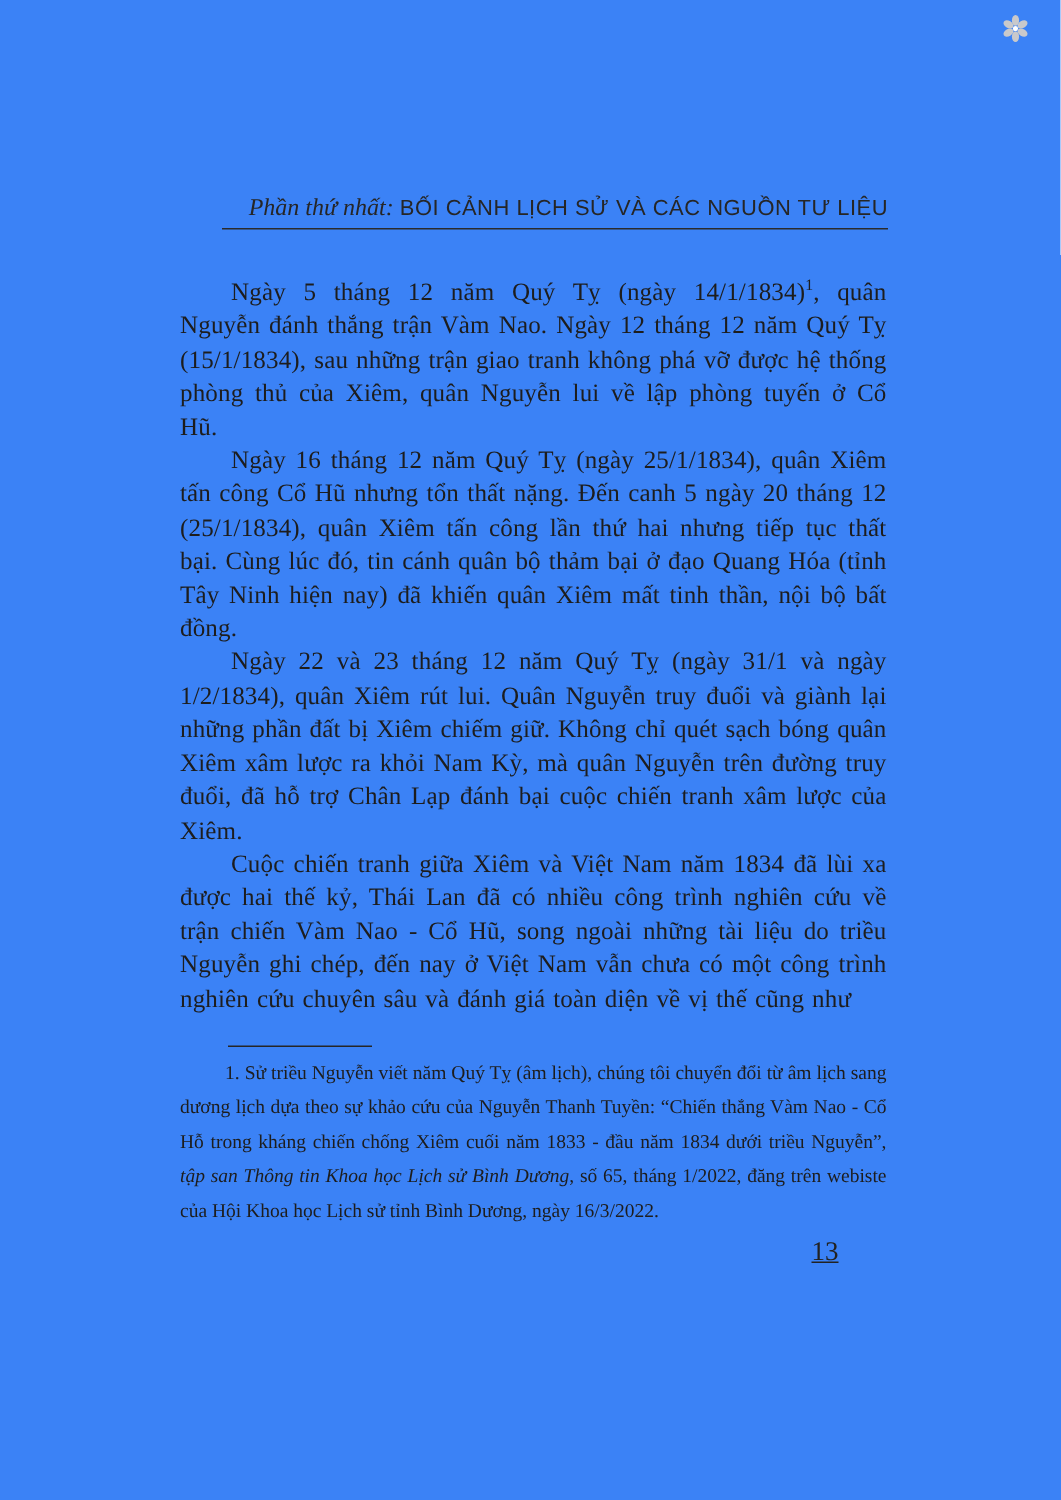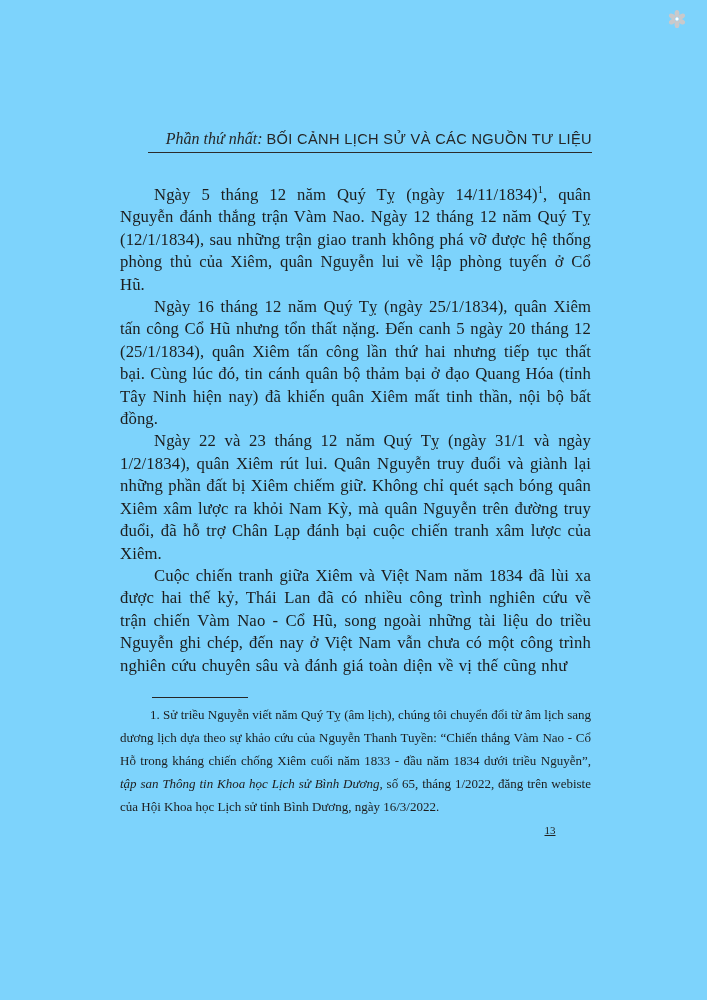--- a/index.html
+++ b/index.html
@@ -7,7 +7,7 @@
   .page {
     position:relative;
     width:707px; height:1000px;
-    background:#7dd3fc;
+    background:#3b82f6;
     font-family:"Liberation Serif", serif;
     color:#1e1e1e;
     overflow:hidden;

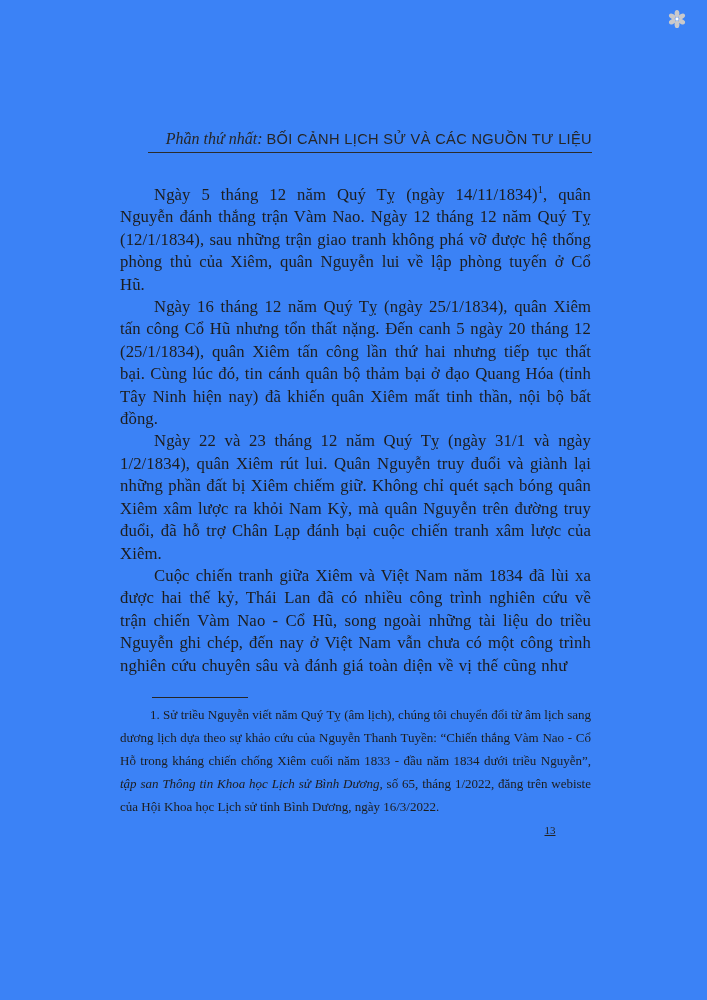--- a/index.html
+++ b/index.html
@@ -97,7 +97,7 @@
   <div class="head-rule"></div>
 
   <div class="body-text">
-    <p><span>Ngày 5 tháng 12 năm Quý Tỵ (ngày 14/11/1834)</span><sup class="fnref">1</sup><span>, quân Nguyễn đánh thắng trận Vàm Nao. Ngày 12 tháng 12 năm Quý Tỵ (12/1/1834), sau những trận giao tranh không phá vỡ được hệ thống phòng thủ của Xiêm, quân Nguyễn lui về lập phòng tuyến ở Cổ Hũ.</span></p>
+    <p><span>Ngày 5 tháng 12 năm Quý Tỵ (ngày 14/1/1834)</span><sup class="fnref">1</sup><span>, quân Nguyễn đánh thắng trận Vàm Nao. Ngày 12 tháng 12 năm Quý Tỵ (12/1/1834), sau những trận giao tranh không phá vỡ được hệ thống phòng thủ của Xiêm, quân Nguyễn lui về lập phòng tuyến ở Cổ Hũ.</span></p>
     <p>Ngày 16 tháng 12 năm Quý Tỵ (ngày 25/1/1834), quân Xiêm tấn công Cổ Hũ nhưng tổn thất nặng. Đến canh 5 ngày 20 tháng 12 (25/1/1834), quân Xiêm tấn công lần thứ hai nhưng tiếp tục thất bại. Cùng lúc đó, tin cánh quân bộ thảm bại ở đạo Quang Hóa (tỉnh Tây Ninh hiện nay) đã khiến quân Xiêm mất tinh thần, nội bộ bất đồng.</p>
     <p>Ngày 22 và 23 tháng 12 năm Quý Tỵ (ngày 31/1 và ngày 1/2/1834), quân Xiêm rút lui. Quân Nguyễn truy đuổi và giành lại những phần đất bị Xiêm chiếm giữ. Không chỉ quét sạch bóng quân Xiêm xâm lược ra khỏi Nam Kỳ, mà quân Nguyễn trên đường truy đuổi, đã hỗ trợ Chân Lạp đánh bại cuộc chiến tranh xâm lược của Xiêm.</p>
     <p>Cuộc chiến tranh giữa Xiêm và Việt Nam năm 1834 đã lùi xa được hai thế kỷ, Thái Lan đã có nhiều công trình nghiên cứu về trận chiến Vàm Nao - Cổ Hũ, song ngoài những tài liệu do triều Nguyễn ghi chép, đến nay ở Việt Nam vẫn chưa có một công trình nghiên cứu chuyên sâu và đánh giá toàn diện về vị thế cũng như</p>

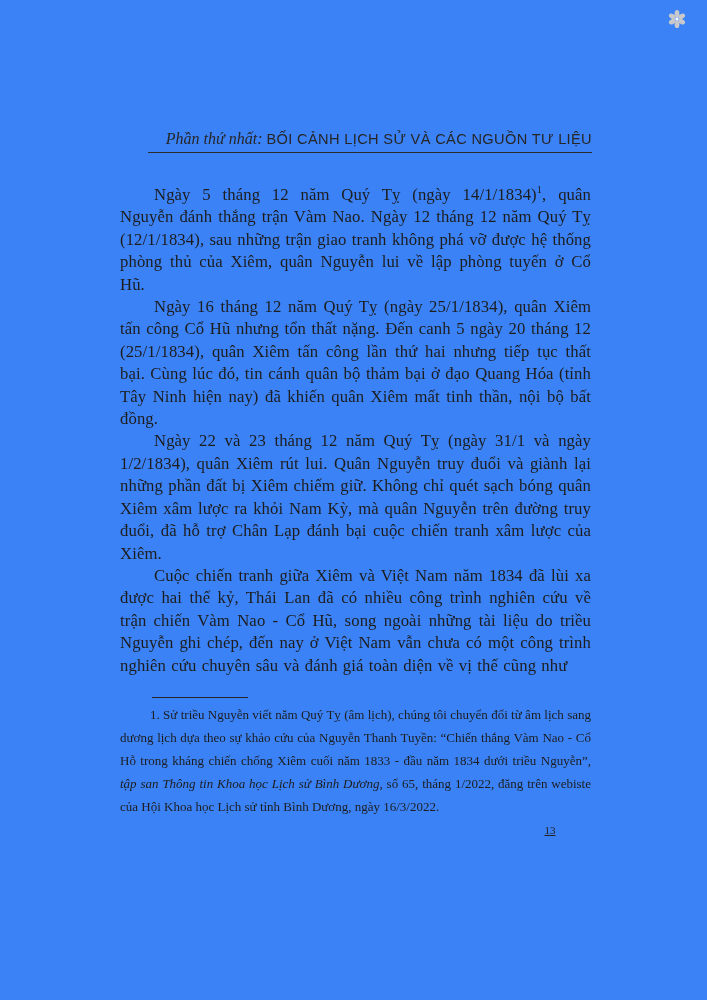--- a/index.html
+++ b/index.html
@@ -97,7 +97,7 @@
   <div class="head-rule"></div>
 
   <div class="body-text">
-    <p><span>Ngày 5 tháng 12 năm Quý Tỵ (ngày 14/1/1834)</span><sup class="fnref">1</sup><span>, quân Nguyễn đánh thắng trận Vàm Nao. Ngày 12 tháng 12 năm Quý Tỵ (12/1/1834), sau những trận giao tranh không phá vỡ được hệ thống phòng thủ của Xiêm, quân Nguyễn lui về lập phòng tuyến ở Cổ Hũ.</span></p>
+    <p><span>Ngày 5 tháng 12 năm Quý Tỵ (ngày 14/1/1834)</span><sup class="fnref">1</sup><span>, quân Nguyễn đánh thắng trận Vàm Nao. Ngày 12 tháng 12 năm Quý Tỵ (15/1/1834), sau những trận giao tranh không phá vỡ được hệ thống phòng thủ của Xiêm, quân Nguyễn lui về lập phòng tuyến ở Cổ Hũ.</span></p>
     <p>Ngày 16 tháng 12 năm Quý Tỵ (ngày 25/1/1834), quân Xiêm tấn công Cổ Hũ nhưng tổn thất nặng. Đến canh 5 ngày 20 tháng 12 (25/1/1834), quân Xiêm tấn công lần thứ hai nhưng tiếp tục thất bại. Cùng lúc đó, tin cánh quân bộ thảm bại ở đạo Quang Hóa (tỉnh Tây Ninh hiện nay) đã khiến quân Xiêm mất tinh thần, nội bộ bất đồng.</p>
     <p>Ngày 22 và 23 tháng 12 năm Quý Tỵ (ngày 31/1 và ngày 1/2/1834), quân Xiêm rút lui. Quân Nguyễn truy đuổi và giành lại những phần đất bị Xiêm chiếm giữ. Không chỉ quét sạch bóng quân Xiêm xâm lược ra khỏi Nam Kỳ, mà quân Nguyễn trên đường truy đuổi, đã hỗ trợ Chân Lạp đánh bại cuộc chiến tranh xâm lược của Xiêm.</p>
     <p>Cuộc chiến tranh giữa Xiêm và Việt Nam năm 1834 đã lùi xa được hai thế kỷ, Thái Lan đã có nhiều công trình nghiên cứu về trận chiến Vàm Nao - Cổ Hũ, song ngoài những tài liệu do triều Nguyễn ghi chép, đến nay ở Việt Nam vẫn chưa có một công trình nghiên cứu chuyên sâu và đánh giá toàn diện về vị thế cũng như</p>

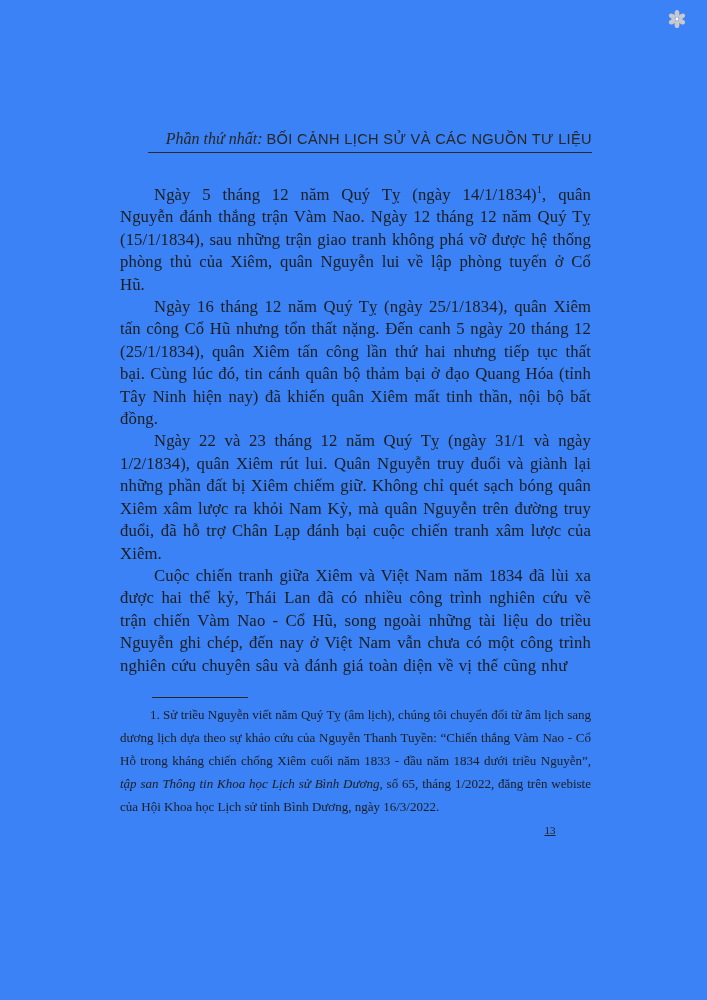--- a/index.html
+++ b/index.html
@@ -66,7 +66,7 @@
   .page-number {
     position:absolute; top:824px; left:520px; width:60px;
     text-align:center;
-    font-size:11px;
+    font-size:18px;
     color:#222222;
     text-decoration:underline;
   }

